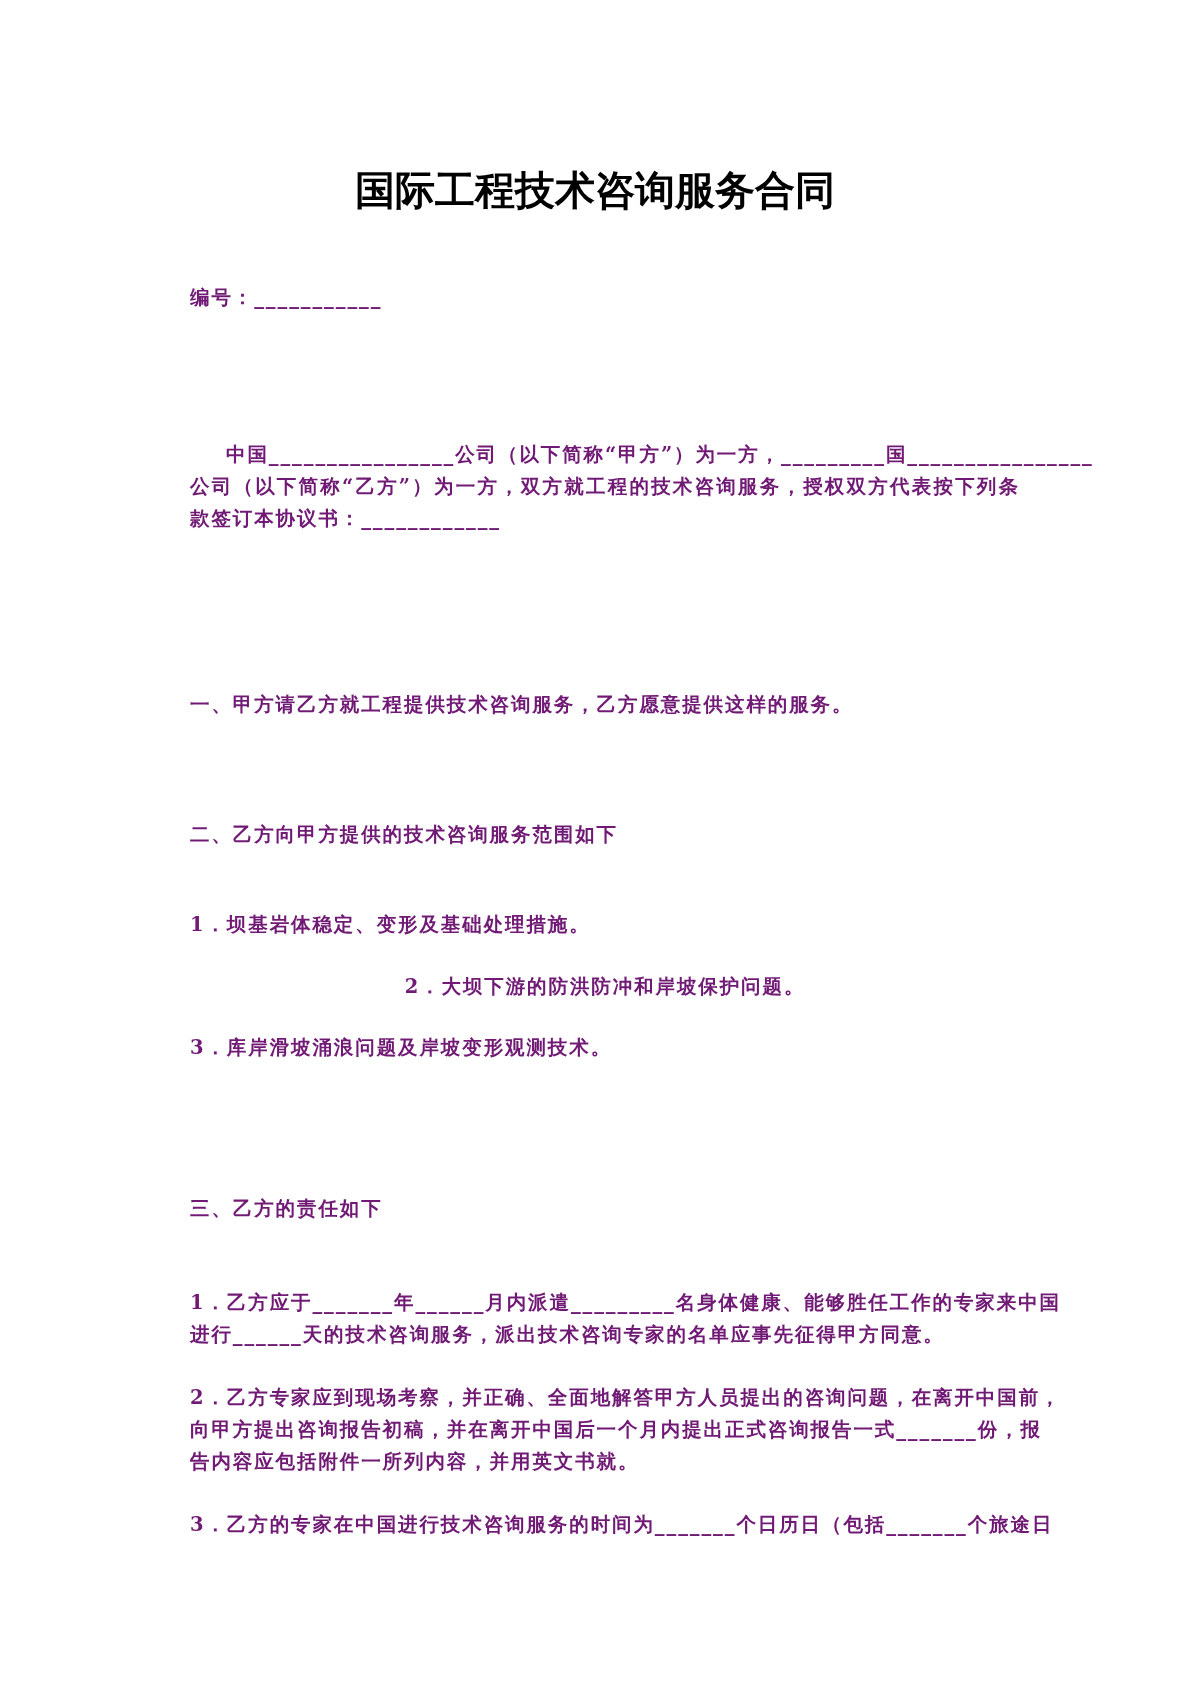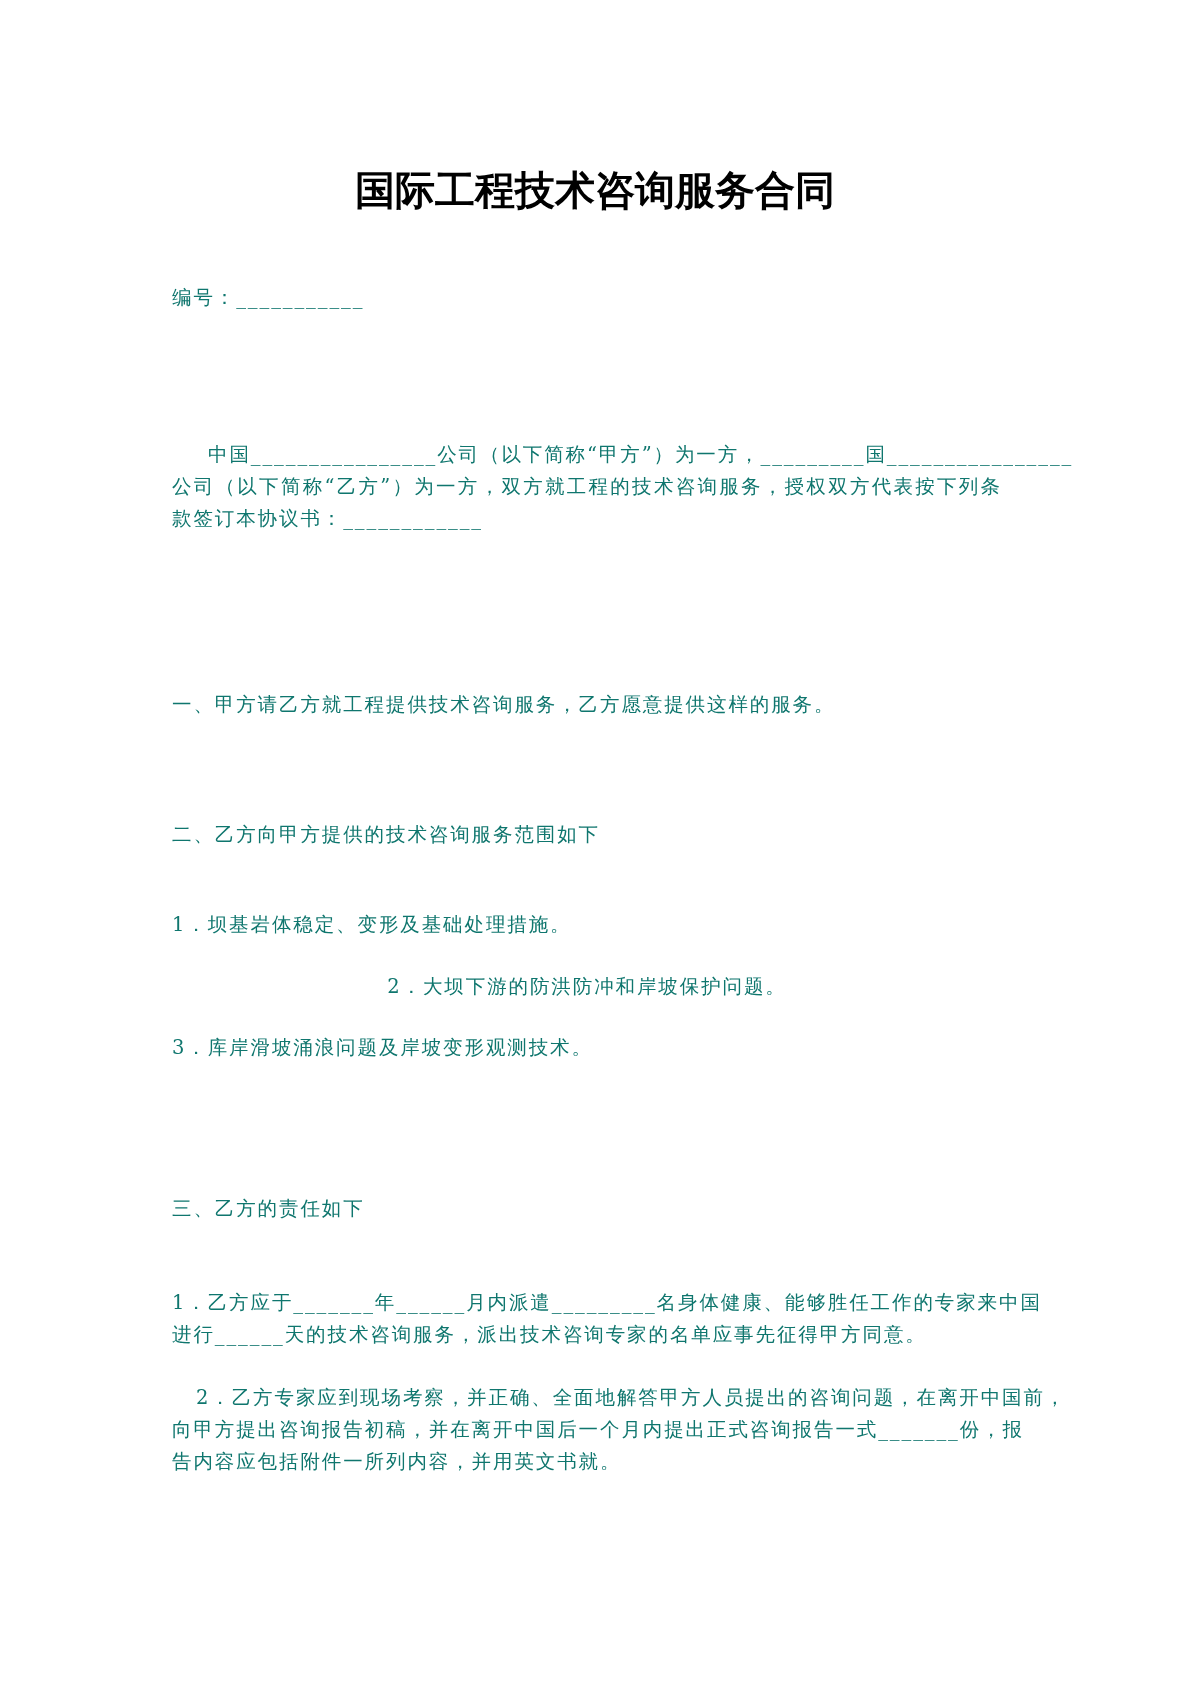--- a/index.html
+++ b/index.html
@@ -8,8 +8,8 @@
   .page { position: absolute; left: 0; top: 0; width: 1022px; height: 1683px; background: #fff; }
   .title { position: absolute; left: 0; width: 1190px; top: 166px; text-align: center;
            font-size: 40px; font-weight: bold; line-height: 48px; color: #000; letter-spacing: 0px; }
-  .line { position: absolute; left: 172px; width: 830px; font-size: 19.5px; line-height: 32px;
-          white-space: nowrap; letter-spacing: 1.9px; color: #0f766e; }
+  .line { position: absolute; left: 190px; width: 830px; font-size: 19.5px; line-height: 32px;
+          white-space: nowrap; letter-spacing: 1.9px; color: #701a75; font-weight: bold; }
   .just { text-align: justify; text-align-last: justify; }
 </style>
 </head>

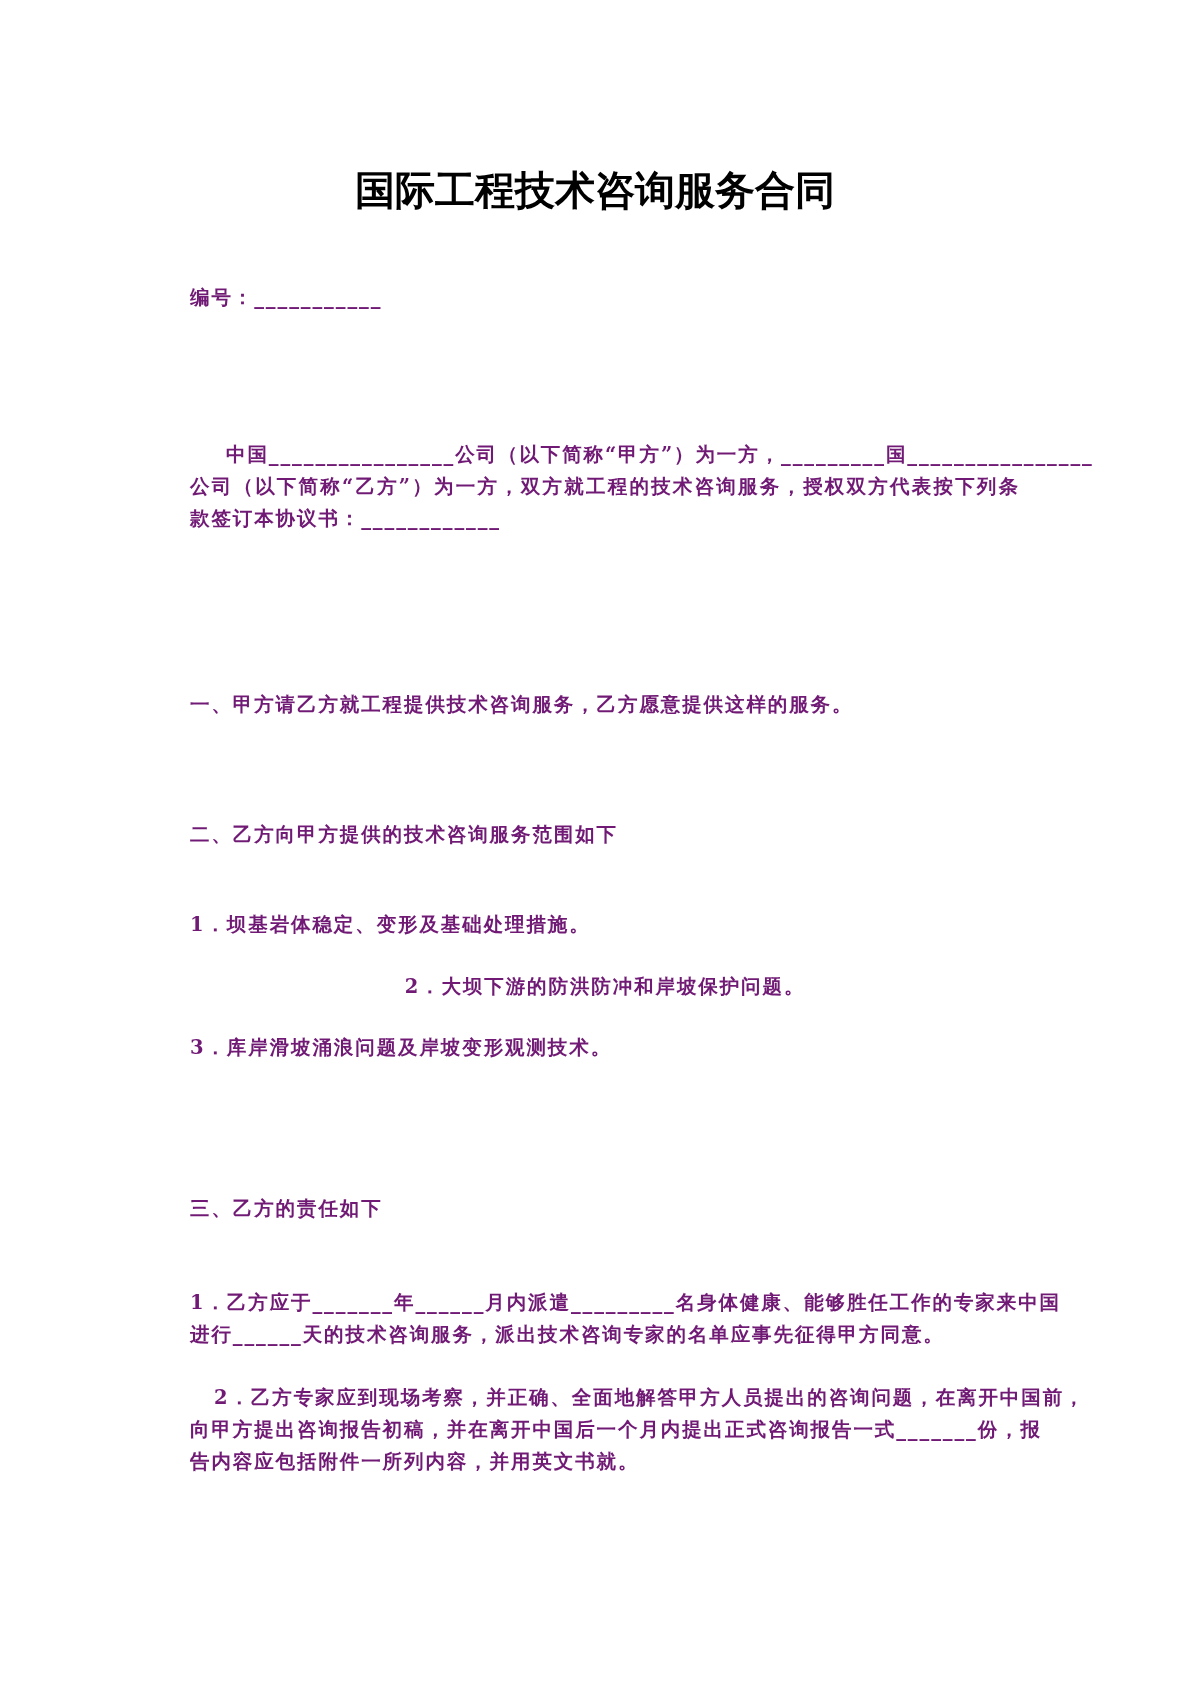--- a/index.html
+++ b/index.html
@@ -36,7 +36,7 @@
   <div class="line just" style="top:1287px;">1．乙方应于_______年______月内派遣_________名身体健康、能够胜任工作的专家来中国</div>
   <div class="line" style="top:1319px;">进行______天的技术咨询服务，派出技术咨询专家的名单应事先征得甲方同意。</div>
 
-  <div class="line just" style="top:1382px;margin-left:24px;">2．乙方专家应到现场考察，并正确、全面地解答甲方人员提出的咨询问题，在离开中国前，</div>
+  <div class="line just" style="top:1382px;">2．乙方专家应到现场考察，并正确、全面地解答甲方人员提出的咨询问题，在离开中国前，</div>
   <div class="line" style="top:1446px;">告内容应包括附件一所列内容，并用英文书就。</div>
   <div class="line just" style="top:1414px;">向甲方提出咨询报告初稿，并在离开中国后一个月内提出正式咨询报告一式_______份，报</div>
 

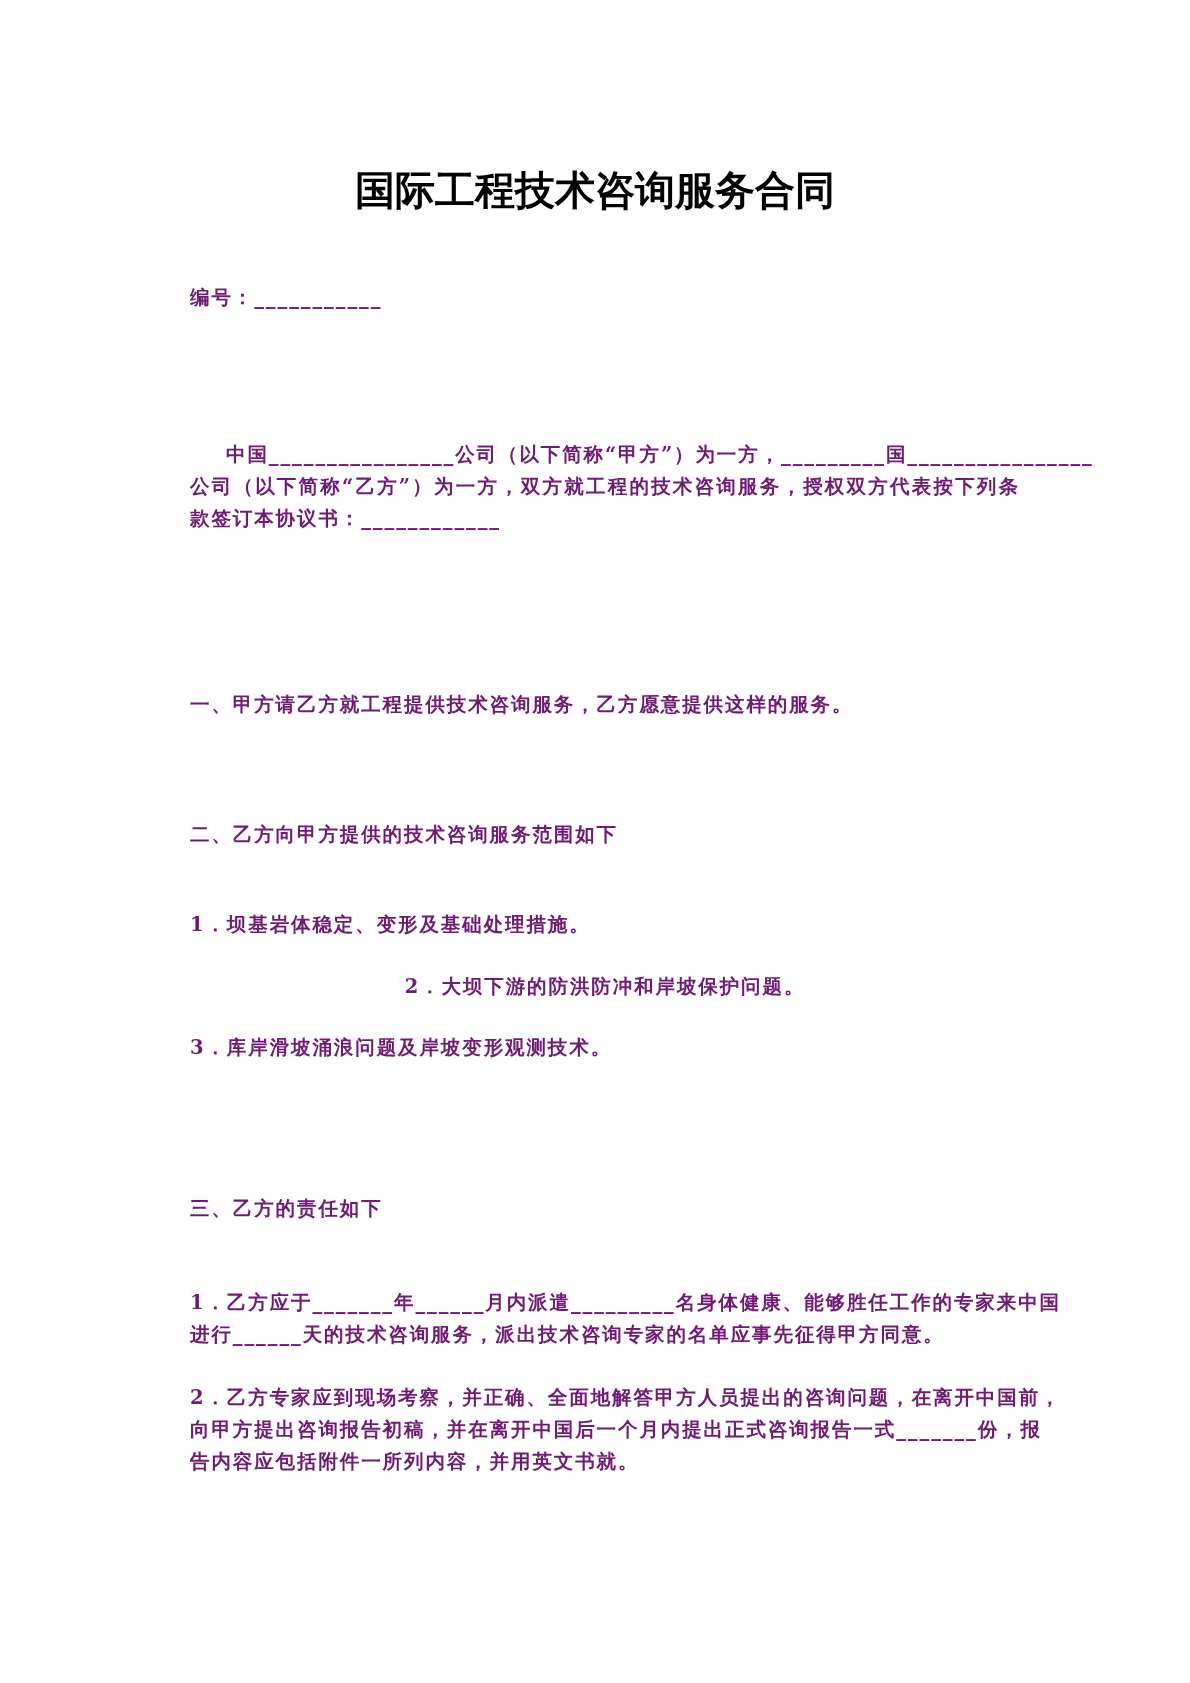--- a/index.html
+++ b/index.html
@@ -40,6 +40,7 @@
   <div class="line" style="top:1446px;">告内容应包括附件一所列内容，并用英文书就。</div>
   <div class="line just" style="top:1414px;">向甲方提出咨询报告初稿，并在离开中国后一个月内提出正式咨询报告一式_______份，报</div>
 
+  <div class="line just" style="top:1509px;">3．乙方的专家在中国进行技术咨询服务的时间为_______个日历日（包括_______个旅途日</div>
 </div>
 
 </body></html>

